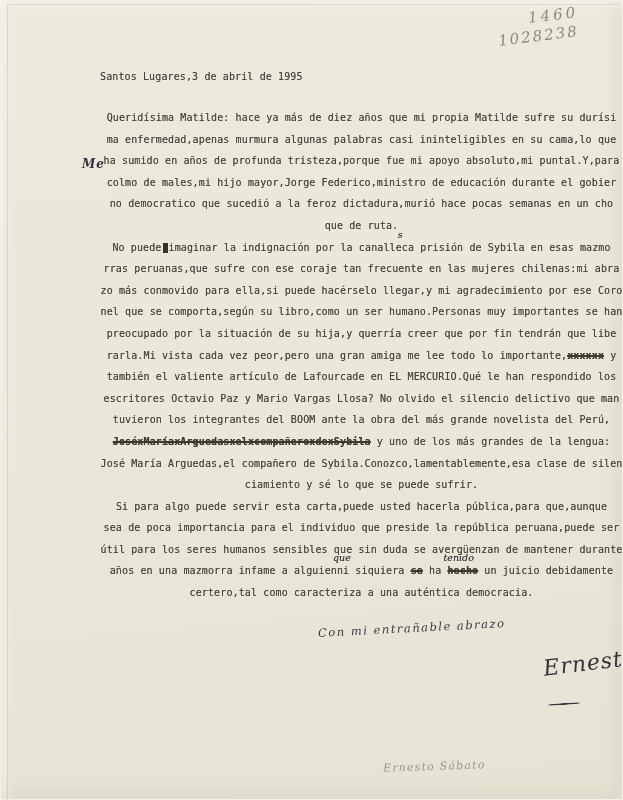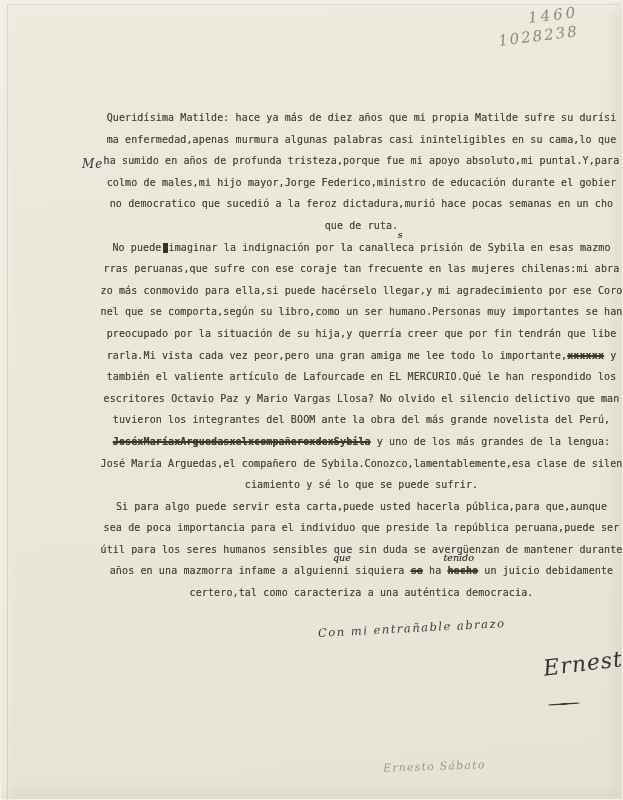--- a/index.html
+++ b/index.html
@@ -98,6 +98,7 @@
   <div class="pencil archive-1">1460</div>
   <div class="pencil archive-2">1028238</div>
 
+  <div class="typed dateline">Santos Lugares,3 de abril de 1995</div>
 
   <div class="ink margin-note">Me</div>
 

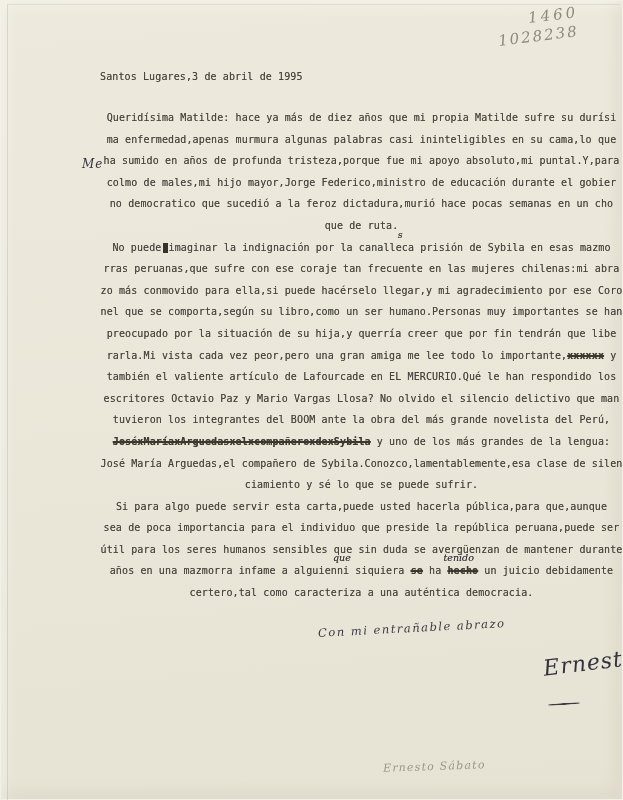--- a/index.html
+++ b/index.html
@@ -60,7 +60,7 @@
   }
   .margin-note{
     position:absolute;left:82px;top:157px;
-    font-size:12px;font-weight:normal;letter-spacing:1px;
+    font-size:12px;font-weight:bold;letter-spacing:1px;
   }
   .pencil{
     font-family:"DejaVu Serif",serif;font-style:italic;

